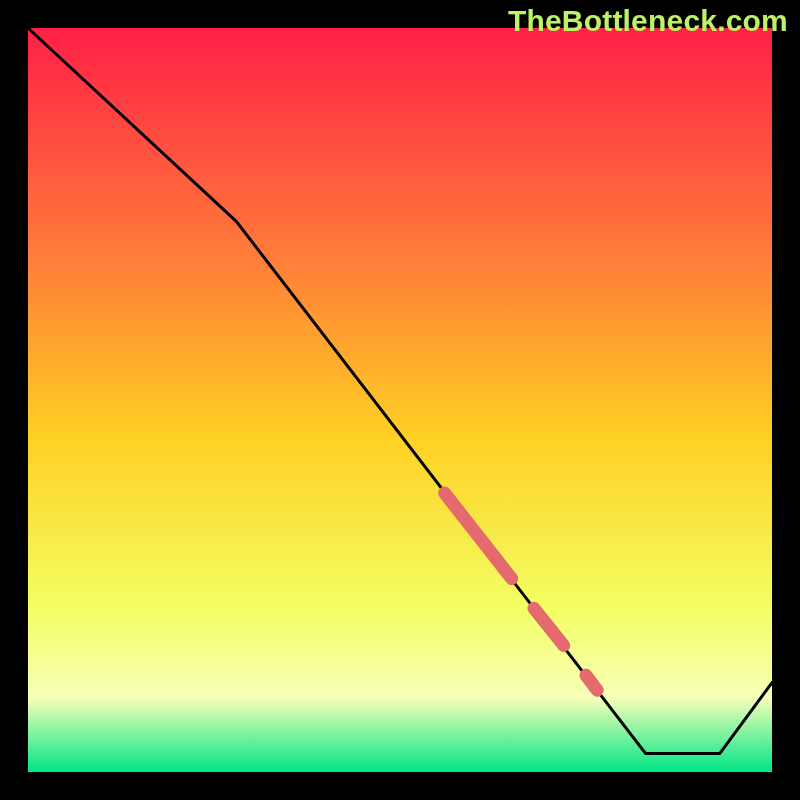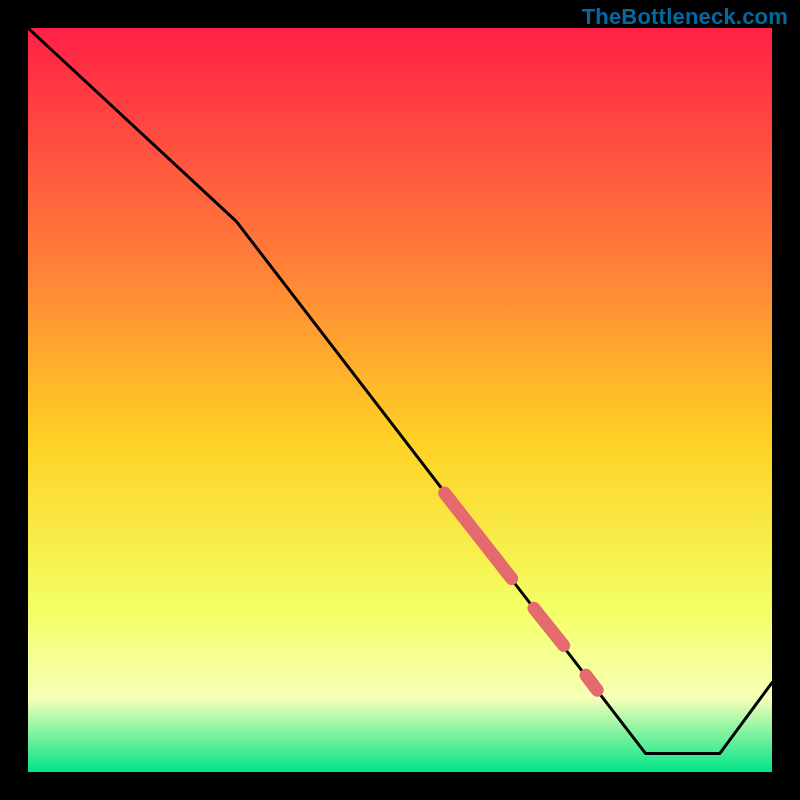--- a/index.html
+++ b/index.html
@@ -24,9 +24,9 @@
     top: 4px;
     right: 12px;
     font-family: Arial, Helvetica, sans-serif;
-    font-size: 22px;
+    font-size: 30px;
     font-weight: 600;
-    color: #0369a1;
+    color: #bef264;
     letter-spacing: 0.2px;
     user-select: none;
   }

